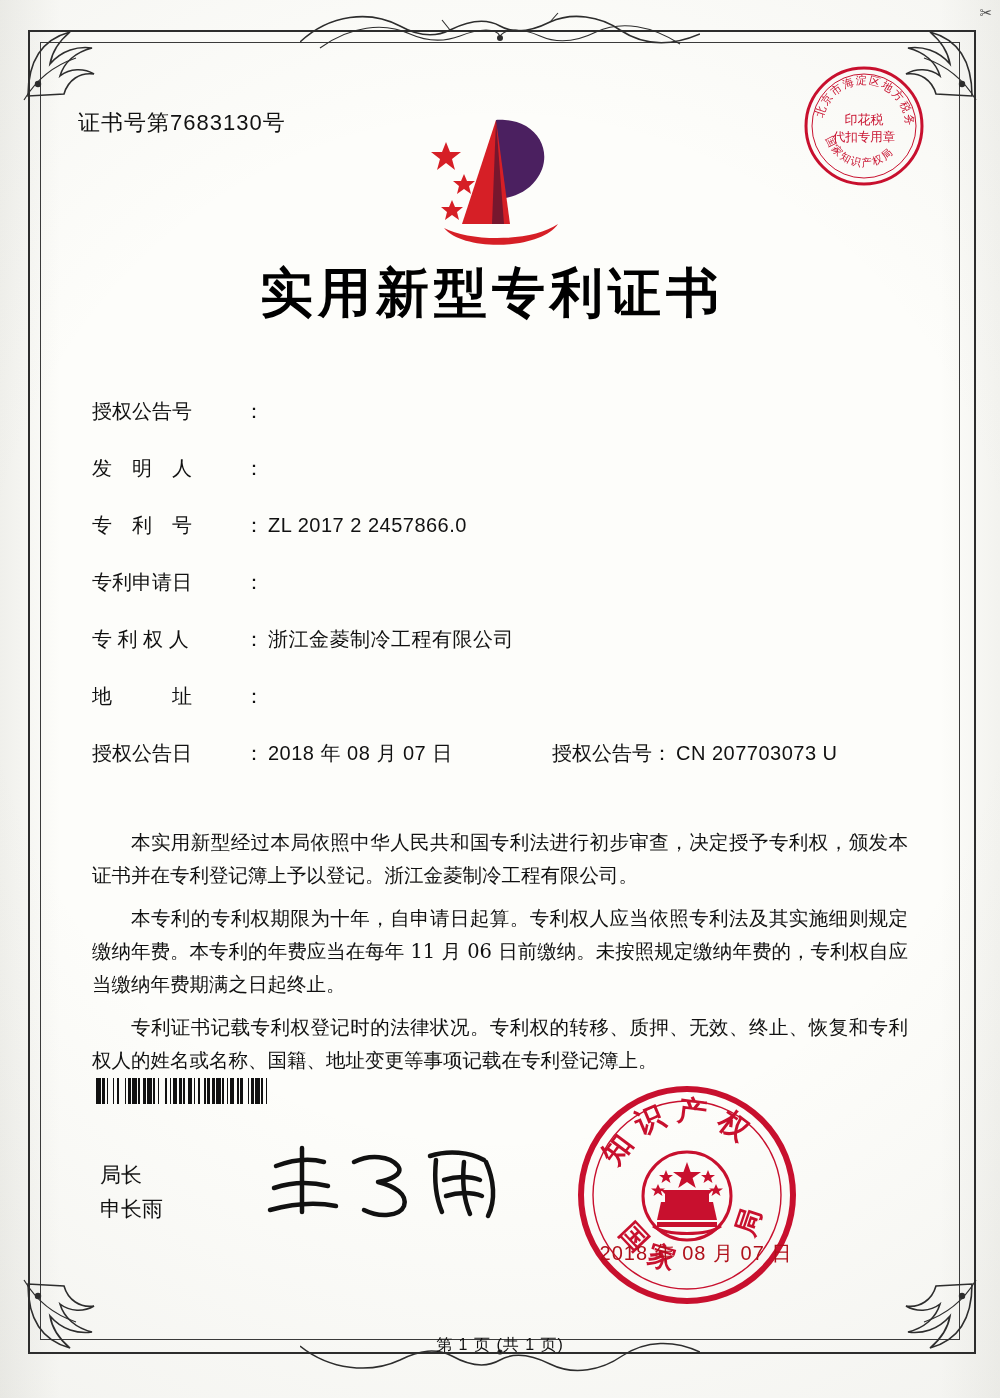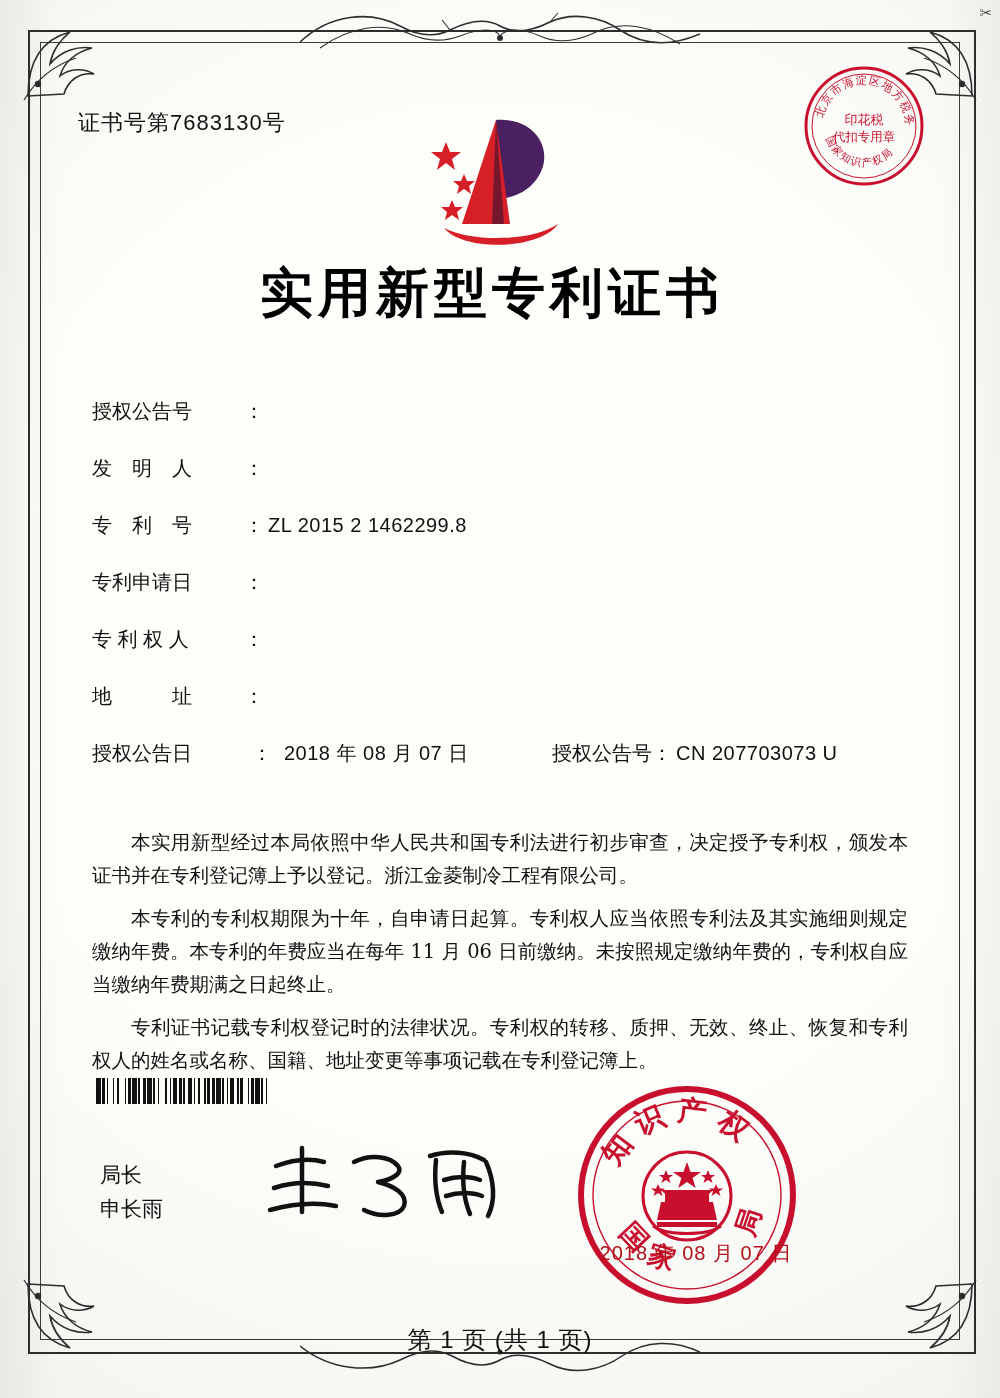--- a/index.html
+++ b/index.html
@@ -347,7 +347,7 @@
     <div class="field-row">
       <span class="field-label">专　利　号</span>
       <span class="field-colon">：</span>
-      <span class="field-value">ZL 2015 2 1462299.8</span>
+      <span class="field-value">ZL 2017 2 2457866.0</span>
     </div>
     <div class="field-row">
       <span class="field-label">专利申请日</span>

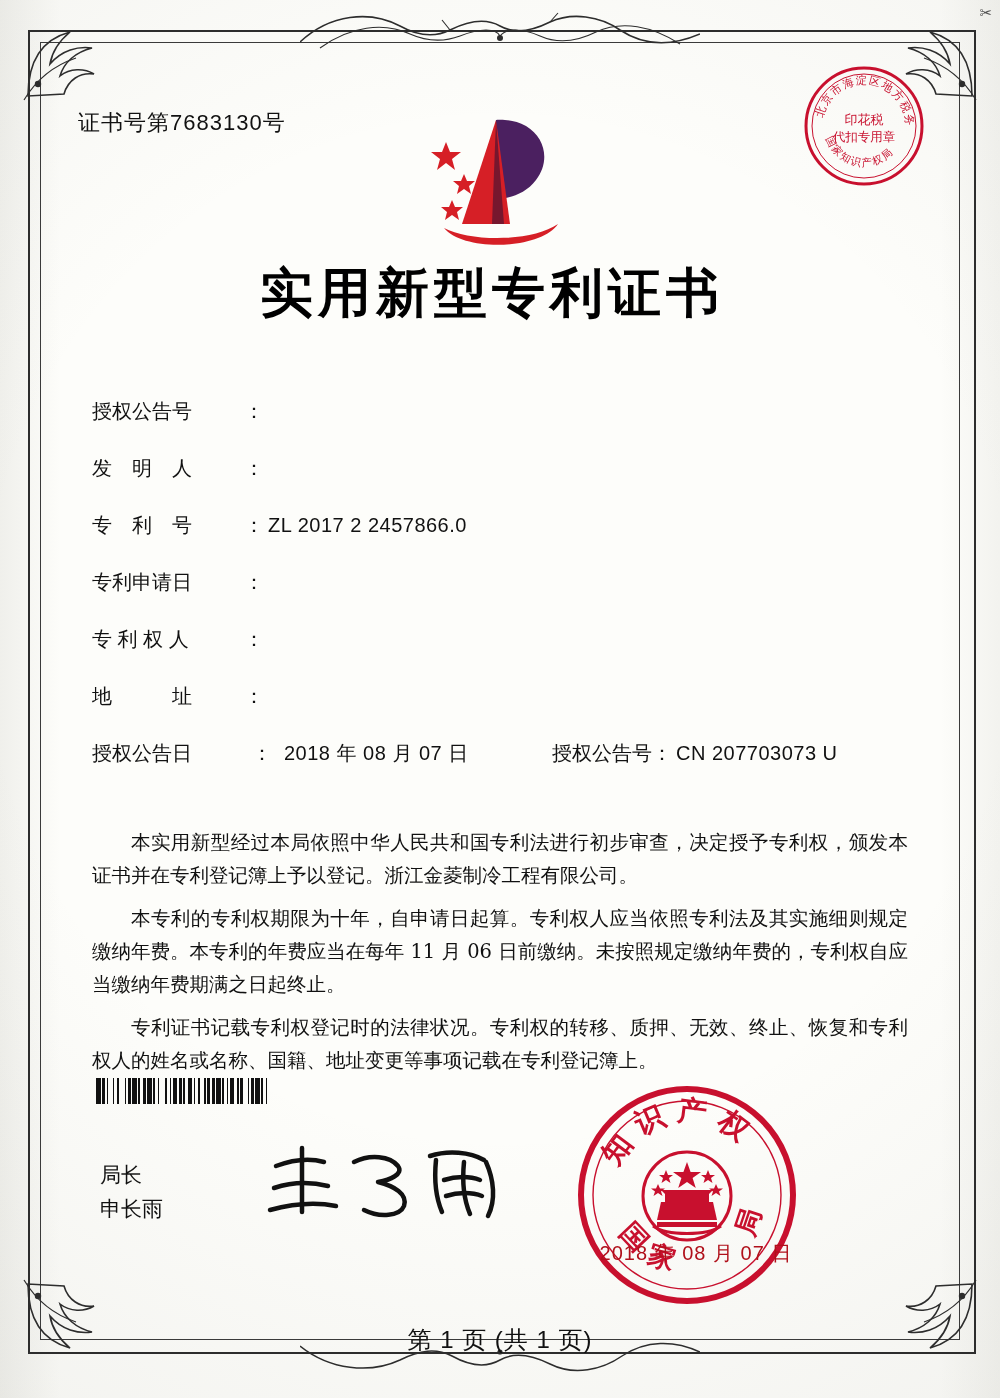--- a/index.html
+++ b/index.html
@@ -356,6 +356,7 @@
     <div class="field-row">
       <span class="field-label">专 利 权 人</span>
       <span class="field-colon">：</span>
+      <span class="field-value">浙江金菱制冷工程有限公司</span>
     </div>
     <div class="field-row">
       <span class="field-label">地　　　址</span>

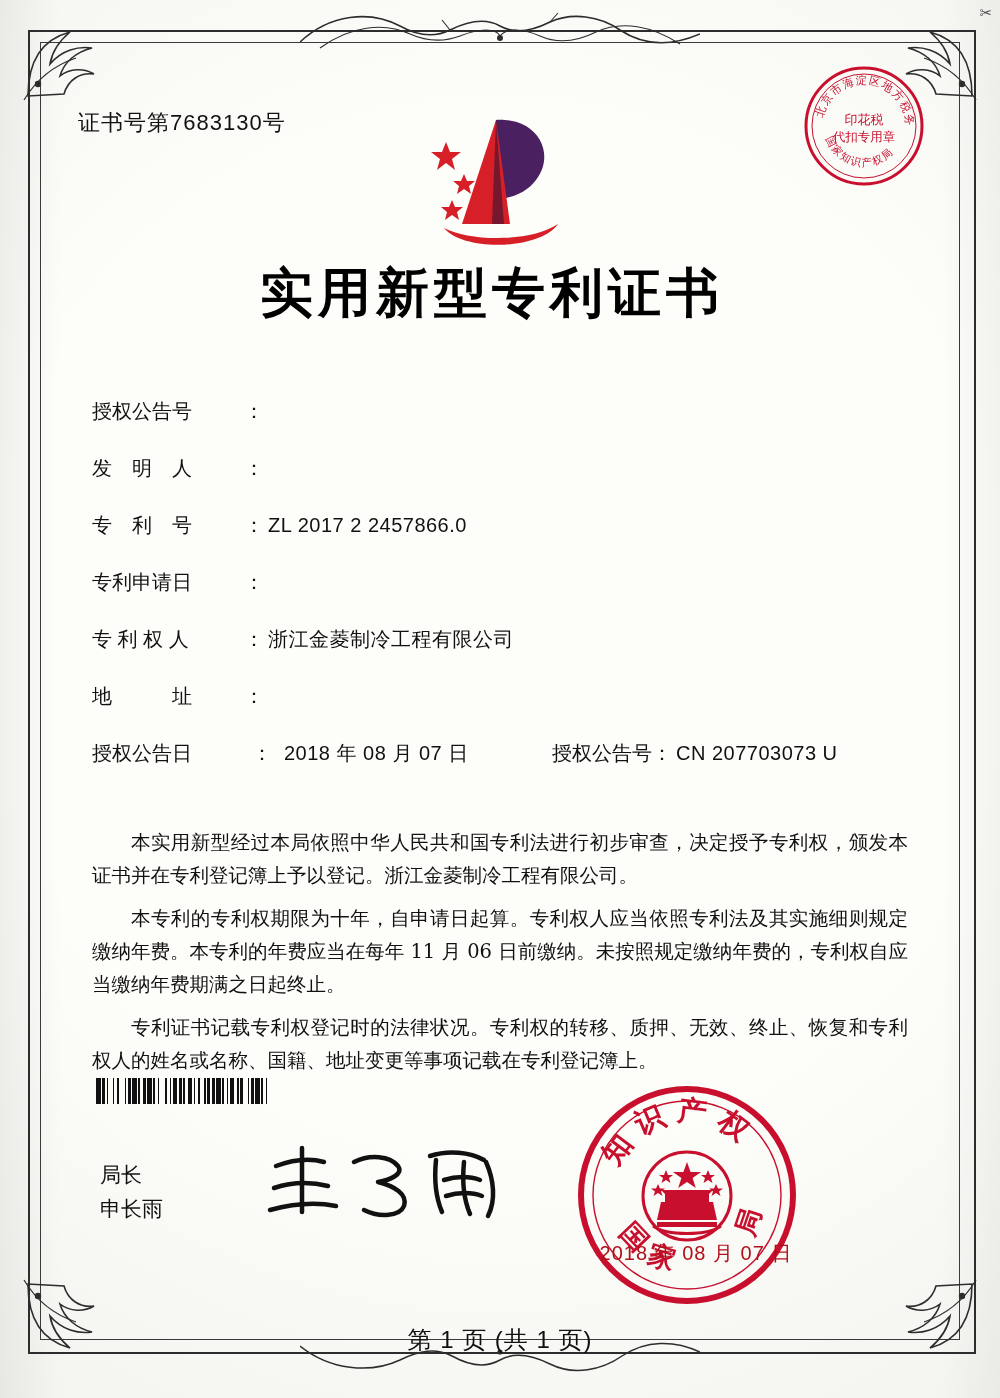--- a/index.html
+++ b/index.html
@@ -152,7 +152,7 @@
     letter-spacing: 0.5px;
   }
   .field-row.split { margin-bottom: 22px; }
-  .split-left { width: 460px; flex: 0 0 460px; display: flex; align-items: flex-start; gap: 8px; }
+  .split-left { width: 460px; flex: 0 0 460px; display: flex; align-items: flex-start; }
   .split-right { display: flex; align-items: baseline; }
   .split-right .field-label { width: auto; flex: 0 0 auto; }
 

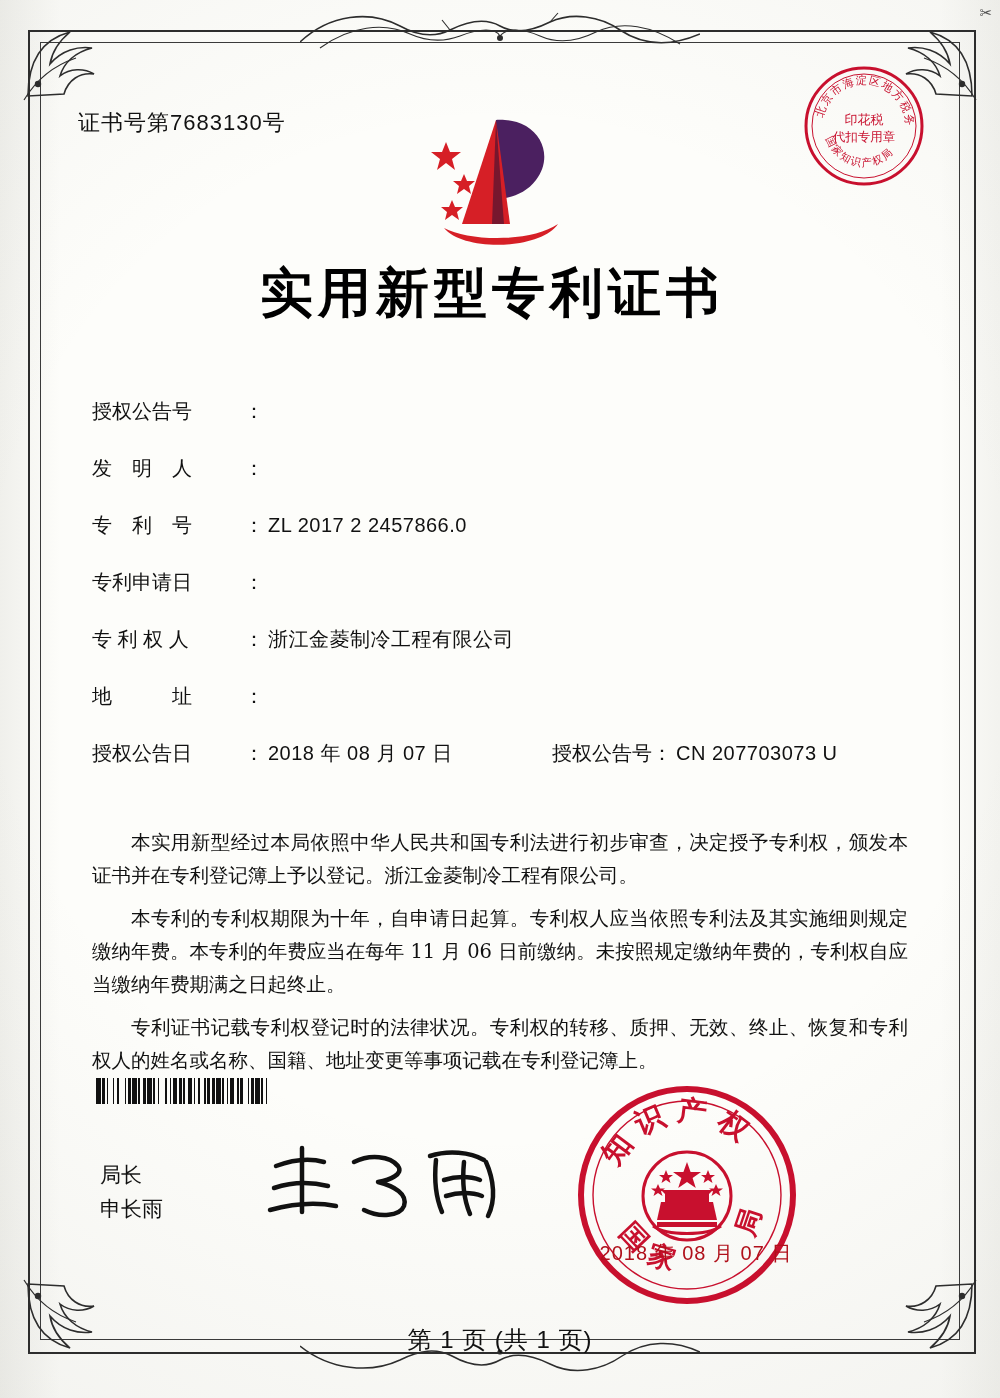--- a/index.html
+++ b/index.html
@@ -233,7 +233,7 @@
     right: 0;
     bottom: 42px;
     text-align: center;
-    font-size: 24px;
+    font-size: 16px;
     font-family: "Liberation Sans", sans-serif;
     letter-spacing: 1px;
   }

